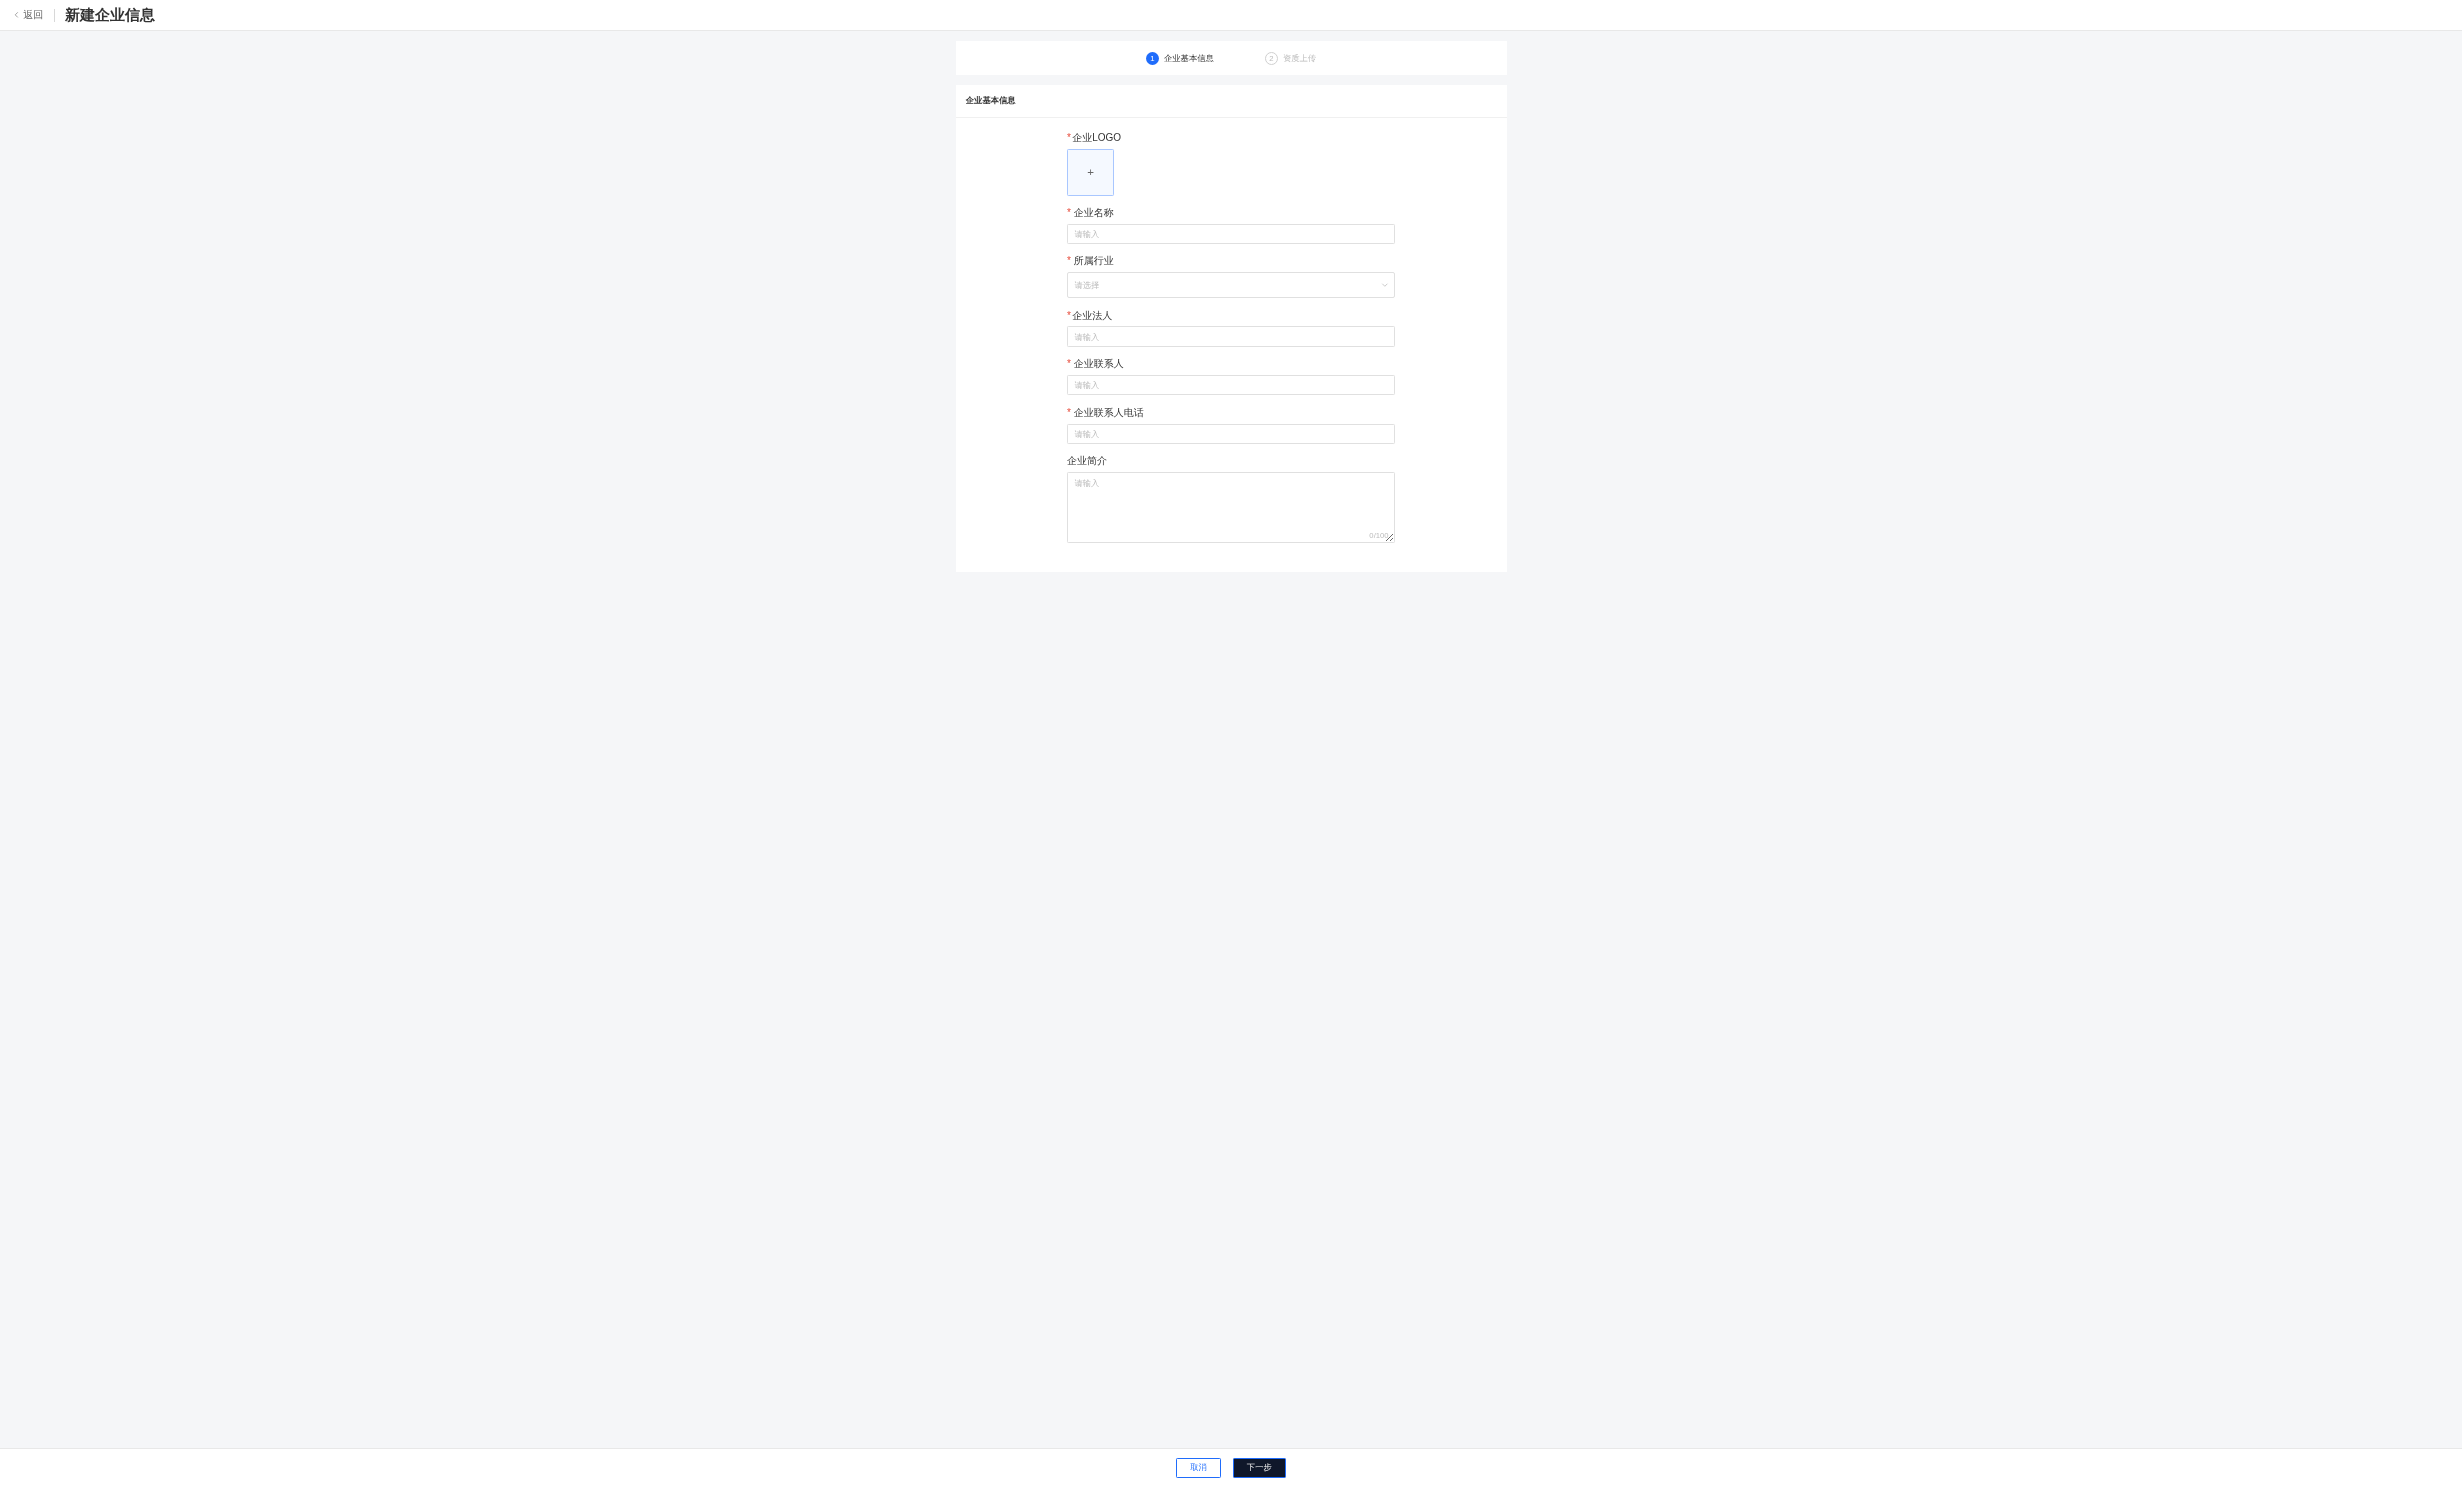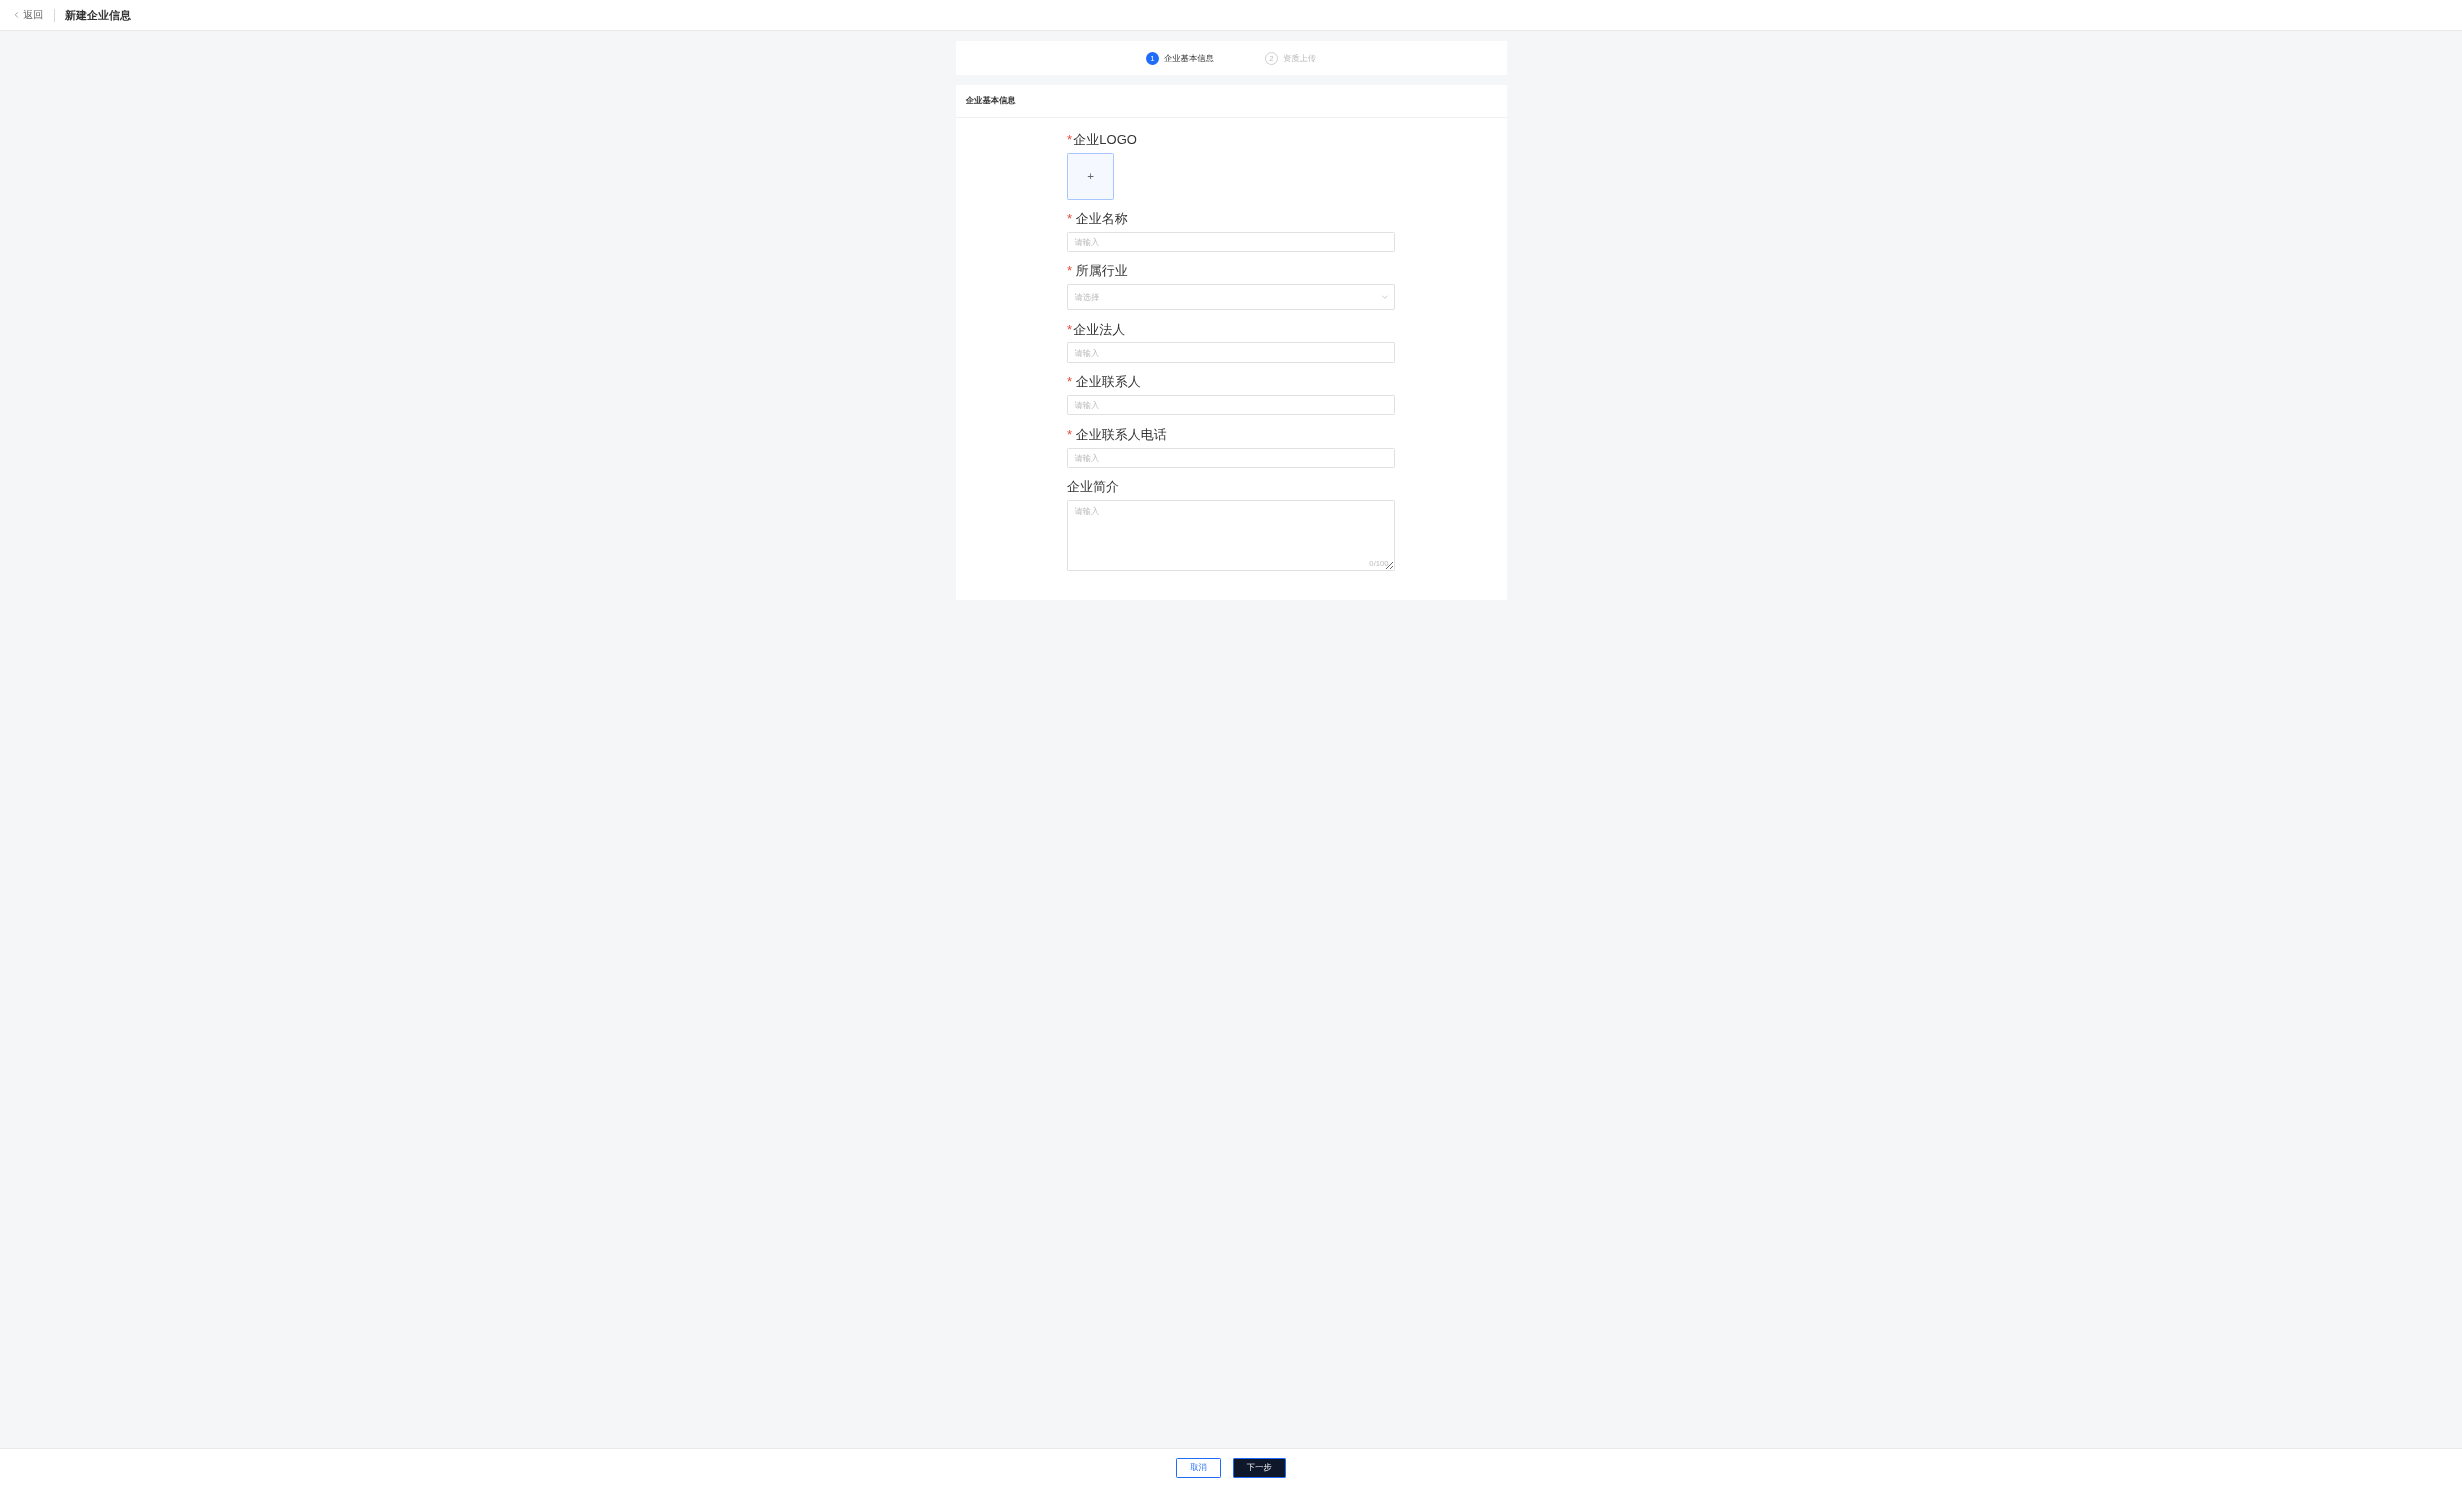--- a/index.html
+++ b/index.html
@@ -37,7 +37,7 @@
     }
     .page-title {
       font-weight: 600;
-      font-size: 11px;
+      font-size: 15px;
       color: #333;
       margin-left: 10.3px;
     }

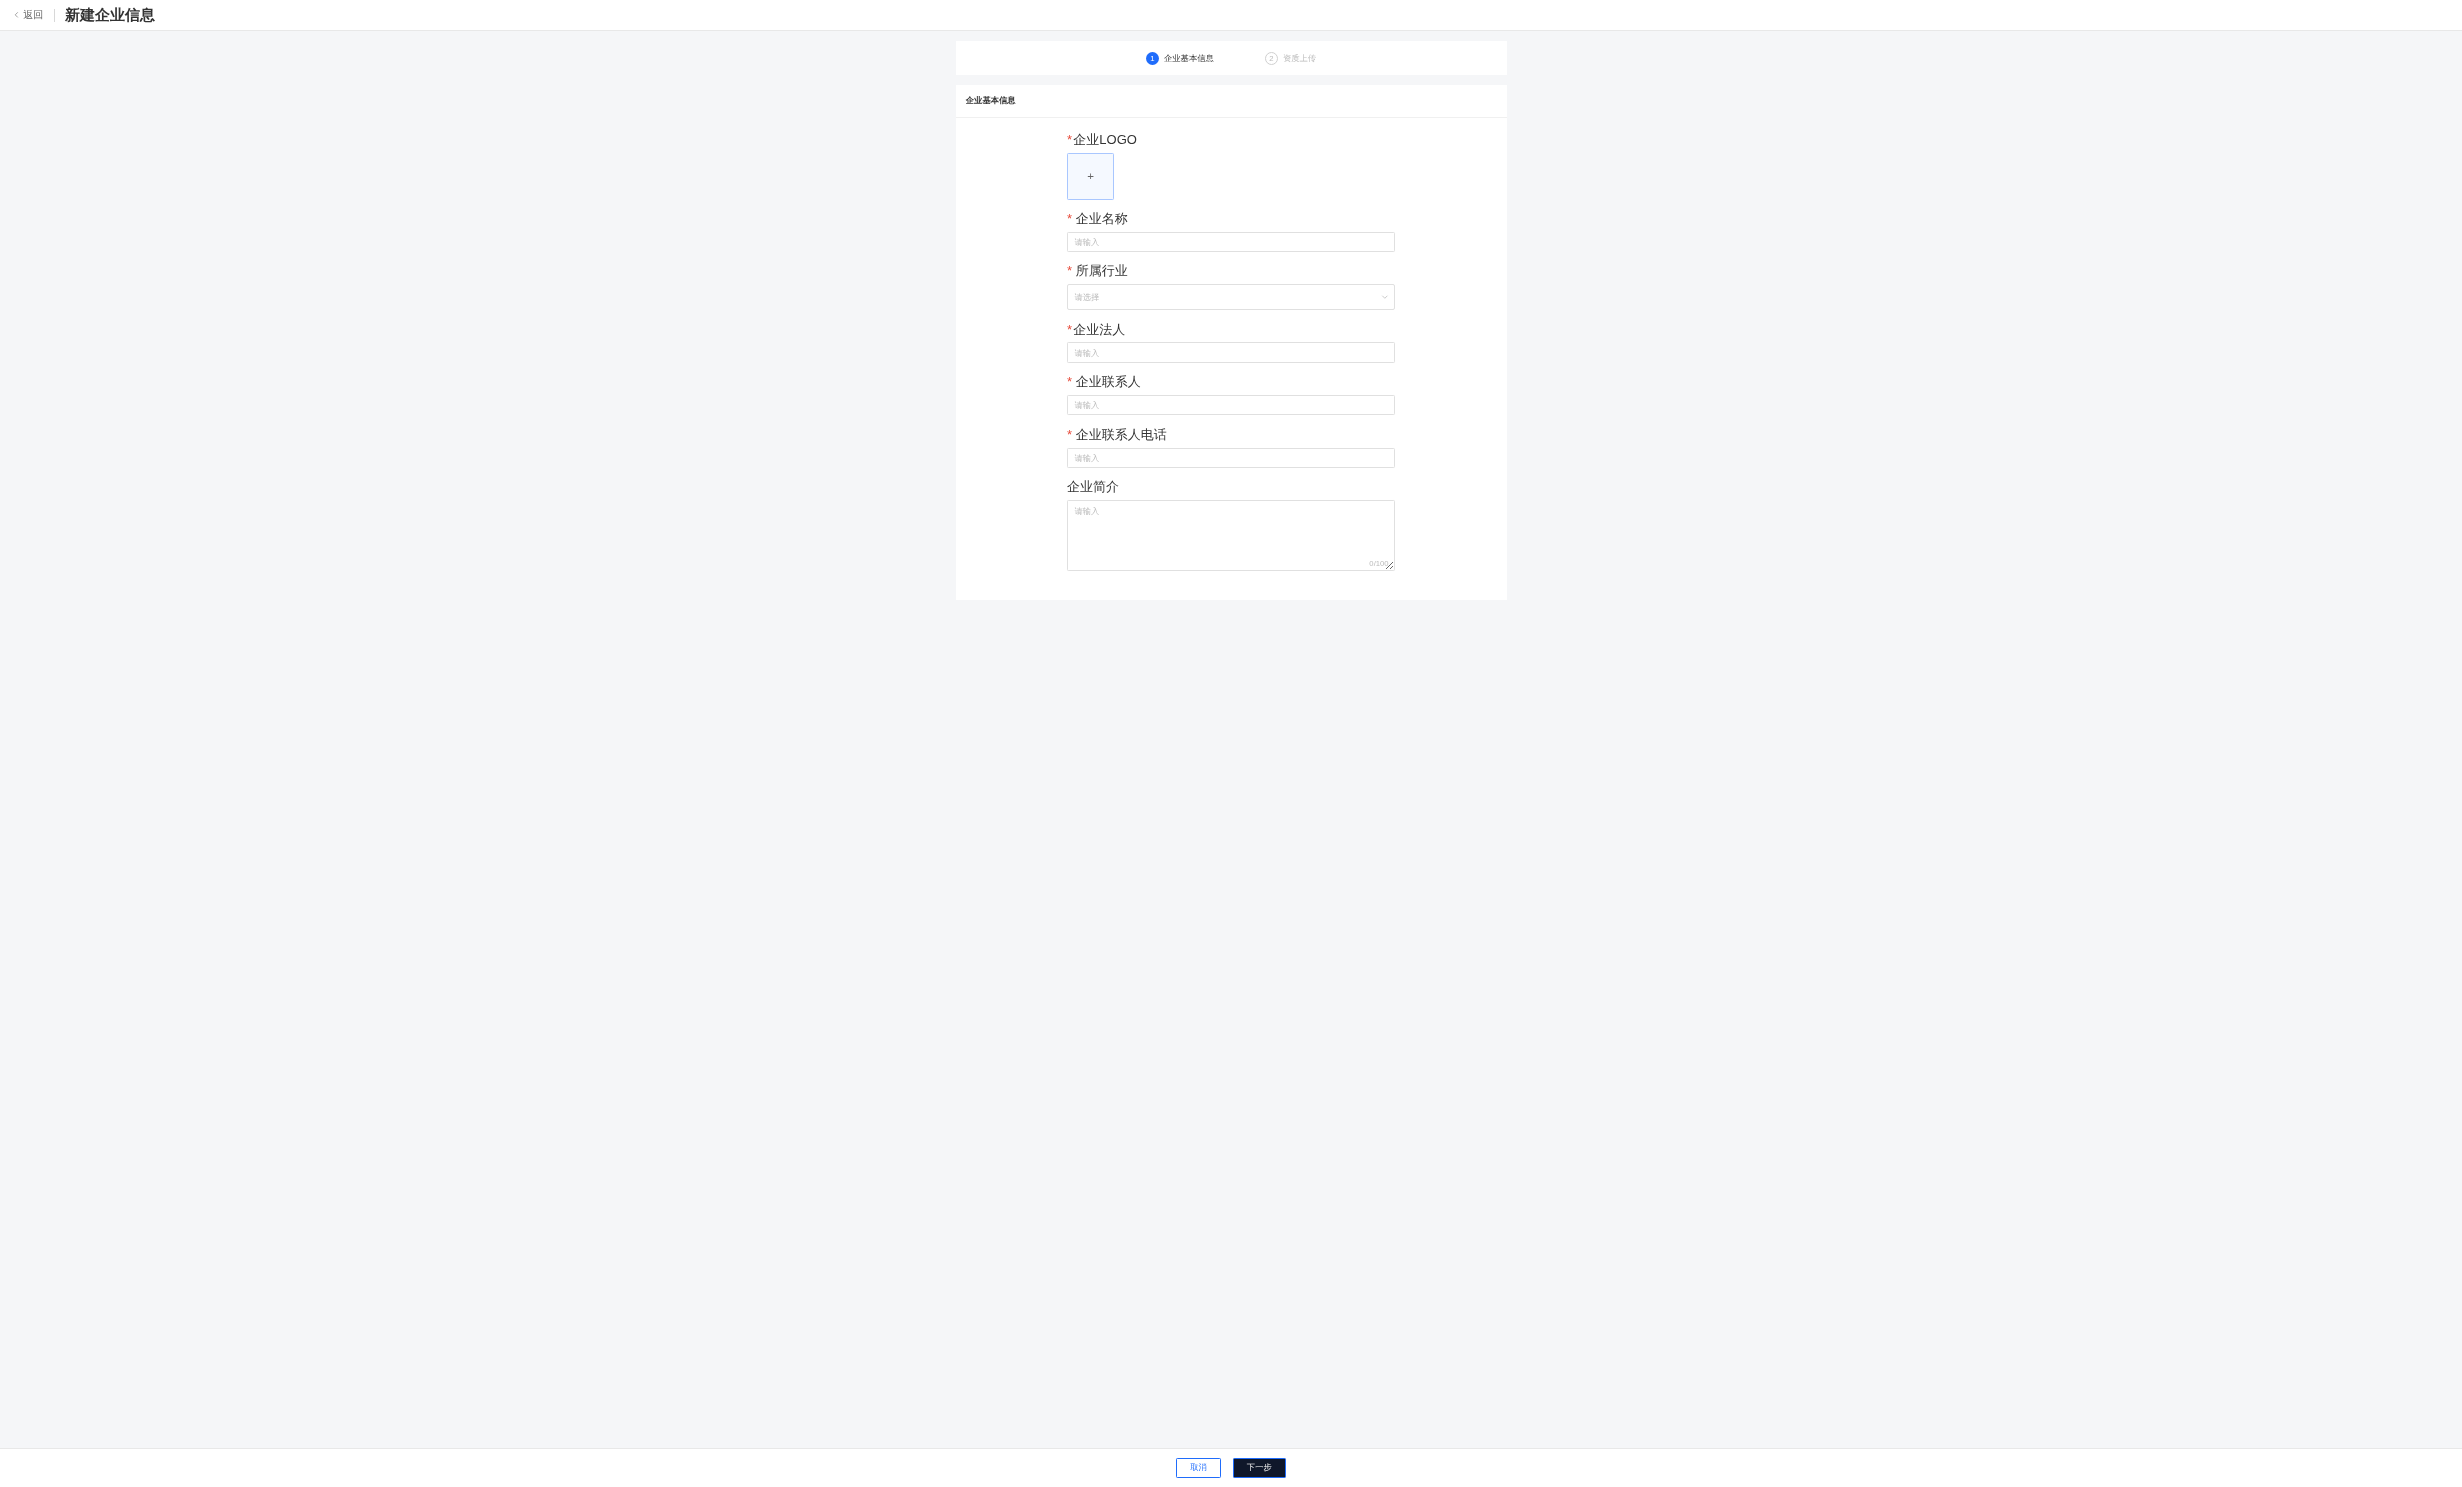--- a/index.html
+++ b/index.html
@@ -111,7 +111,7 @@
     .form-label {
       display: block;
       margin-bottom: 3.8px;
-      font-size: 13px;
+      font-size: 10px;
       color: #333;
     }
     .required::before {

